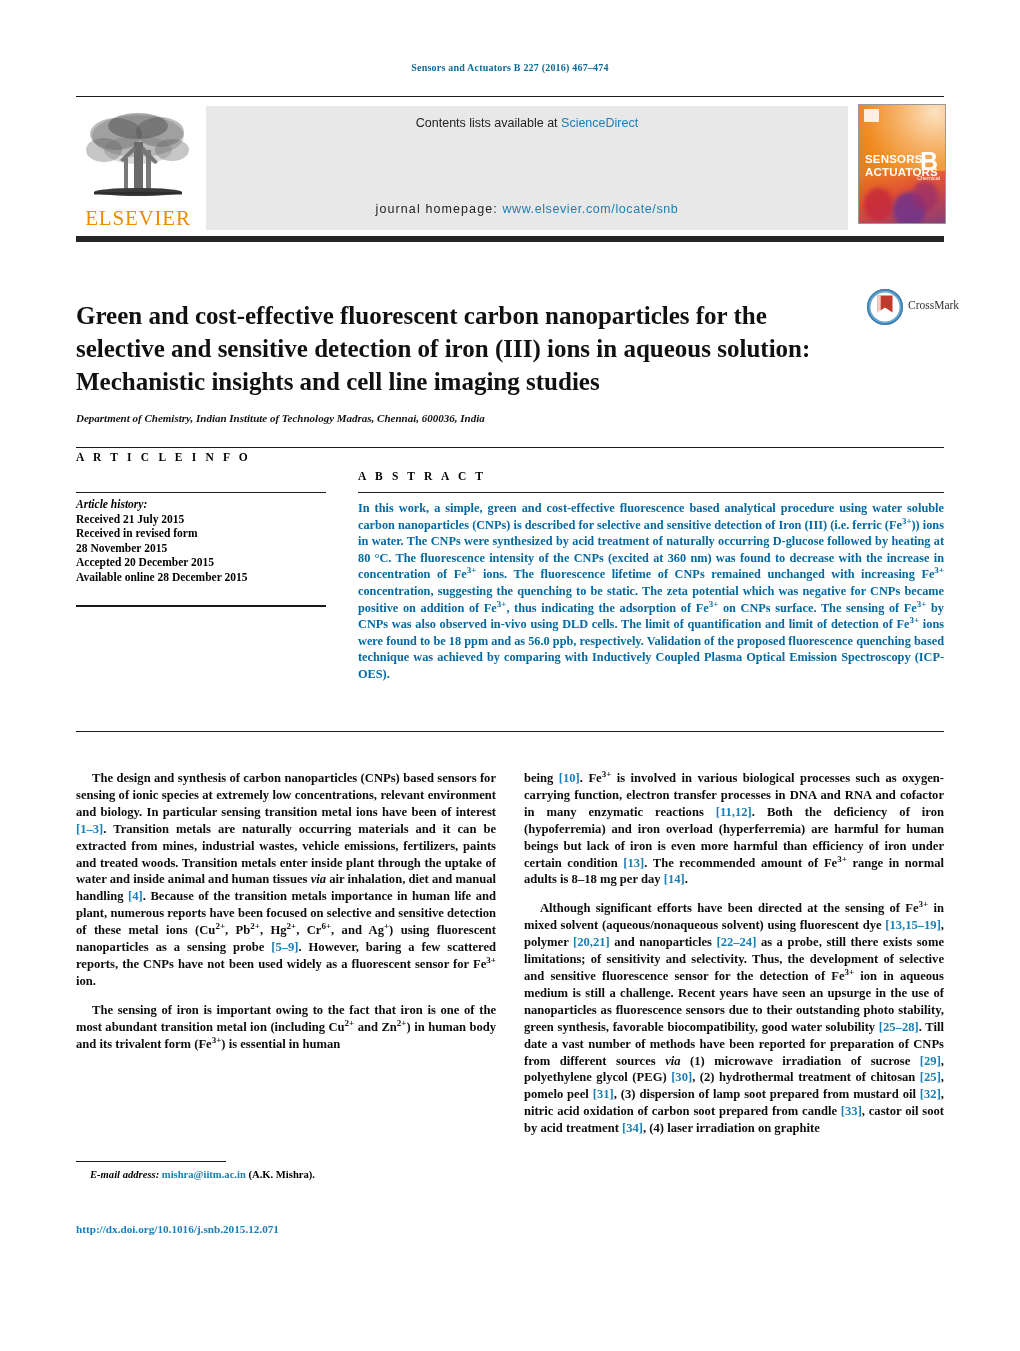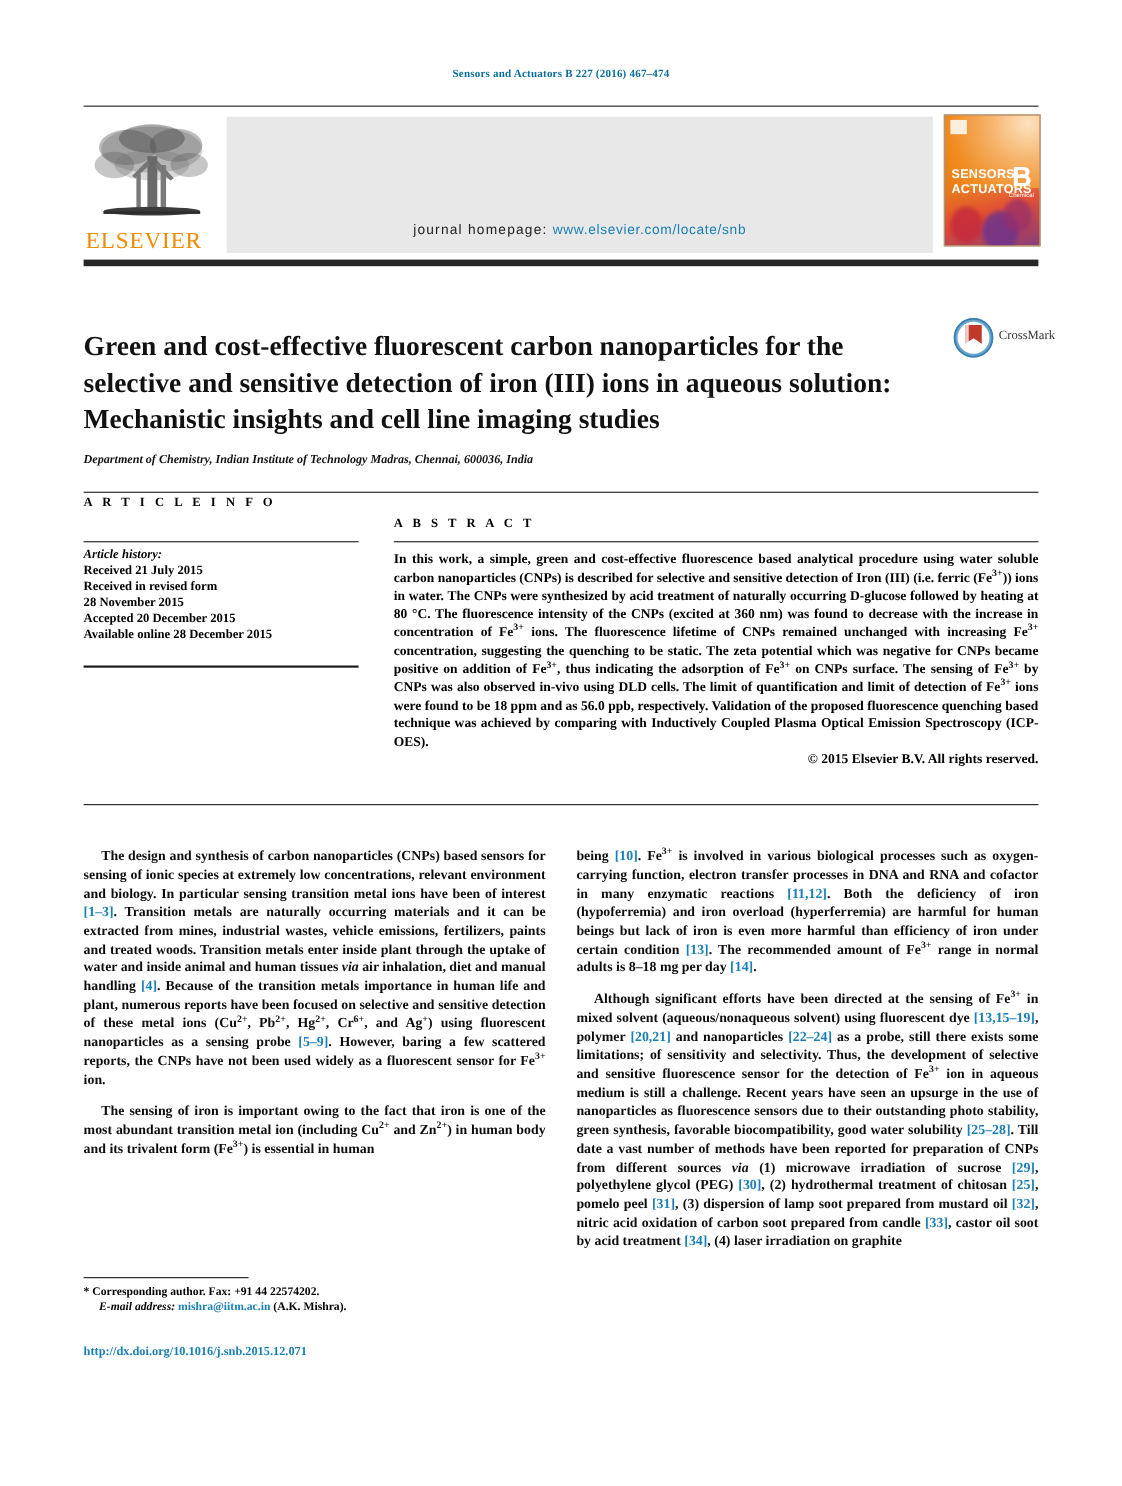--- a/index.html
+++ b/index.html
@@ -357,6 +357,10 @@
     </div>
 
     <div class="jbanner">
+      <div class="contents-line">
+        <span>Contents lists available at</span>
+        <span class="sd">ScienceDirect</span>
+      </div>
       <div class="jhome">
         <span>journal homepage:</span>
         <span class="url">www.elsevier.com/locate/snb</span>

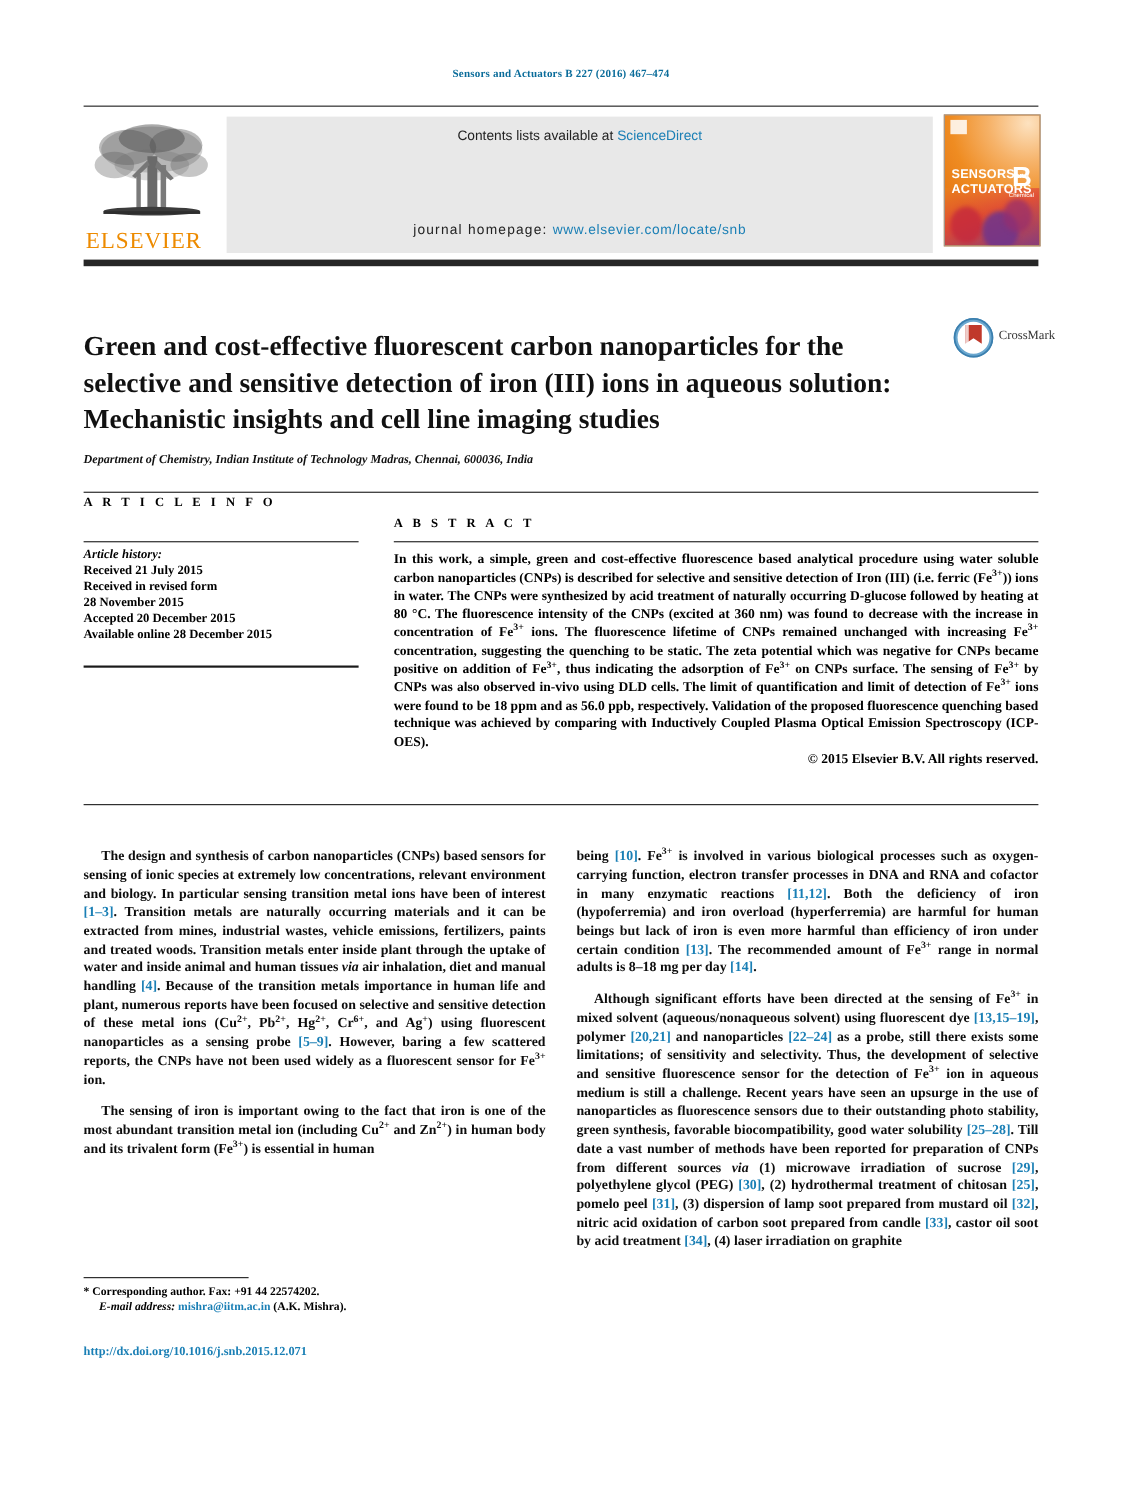--- a/index.html
+++ b/index.html
@@ -58,6 +58,7 @@
     position: absolute;
     left: 2px; top: 100px;
     width: 120px;
+    text-align: center;
     font-family: "Liberation Serif", serif;
     font-size: 21px;
     letter-spacing: .8px;

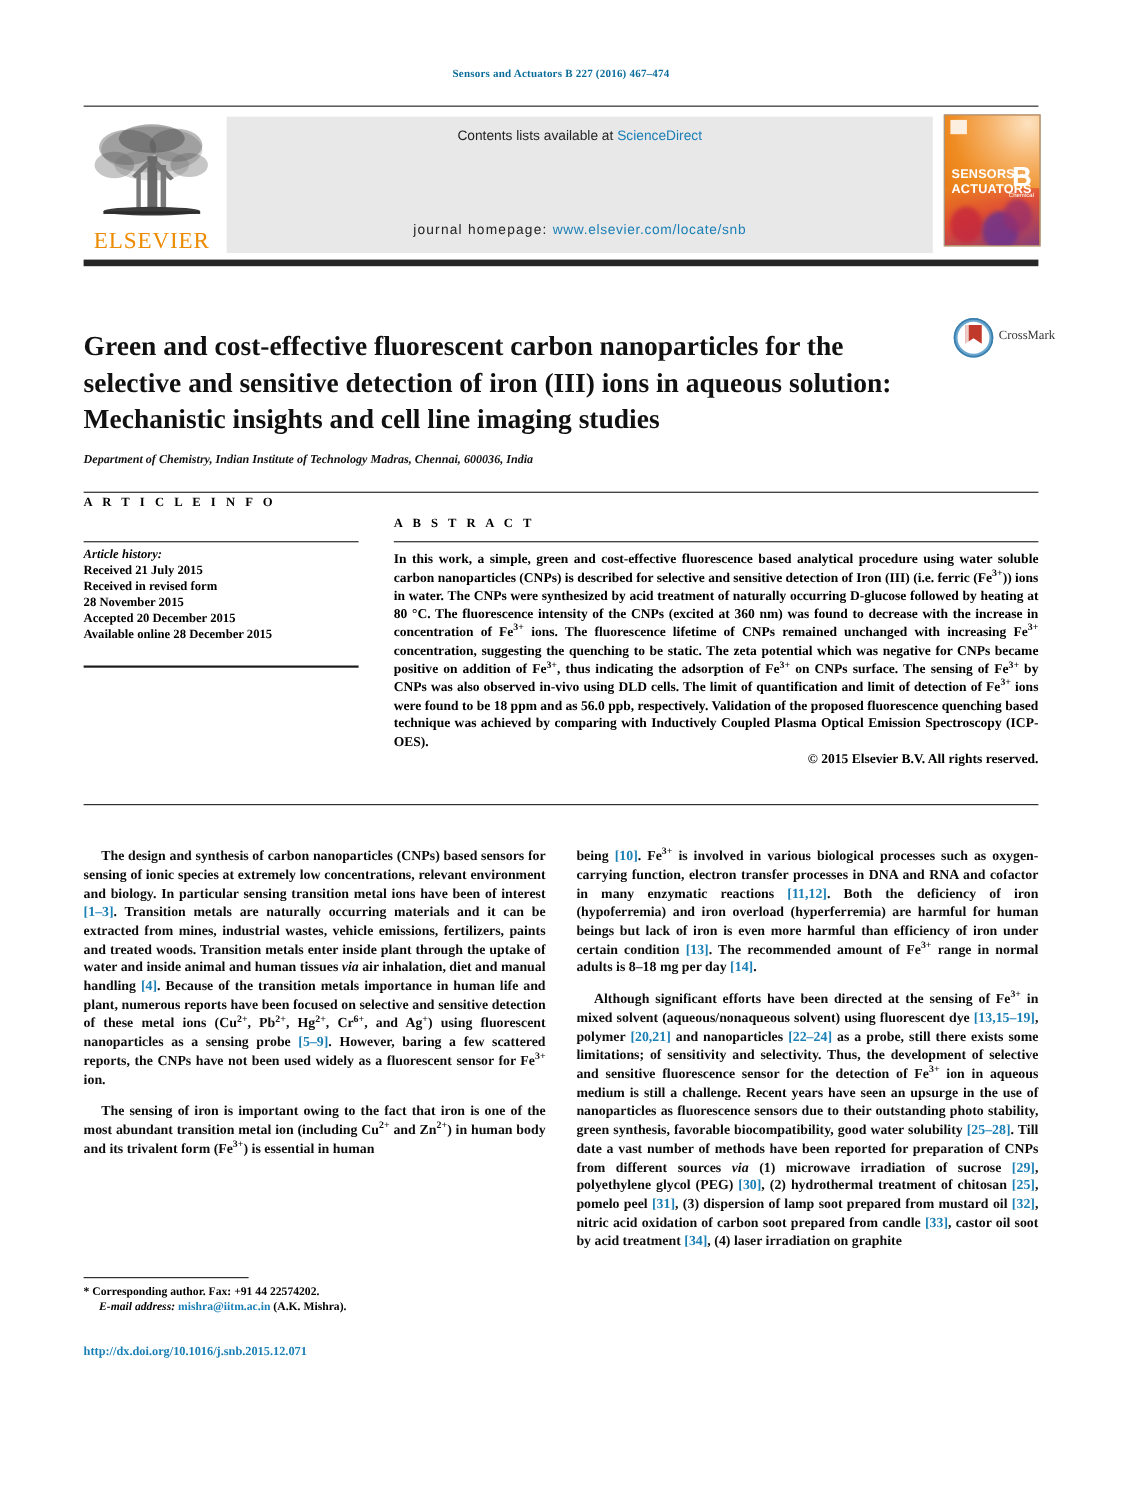--- a/index.html
+++ b/index.html
@@ -247,7 +247,7 @@
     line-height: 16.6px;
     font-weight: bold;
     text-align: justify;
-    color: #000000;
+    color: #0369a1;
   }
   .copyright {
     position: absolute;

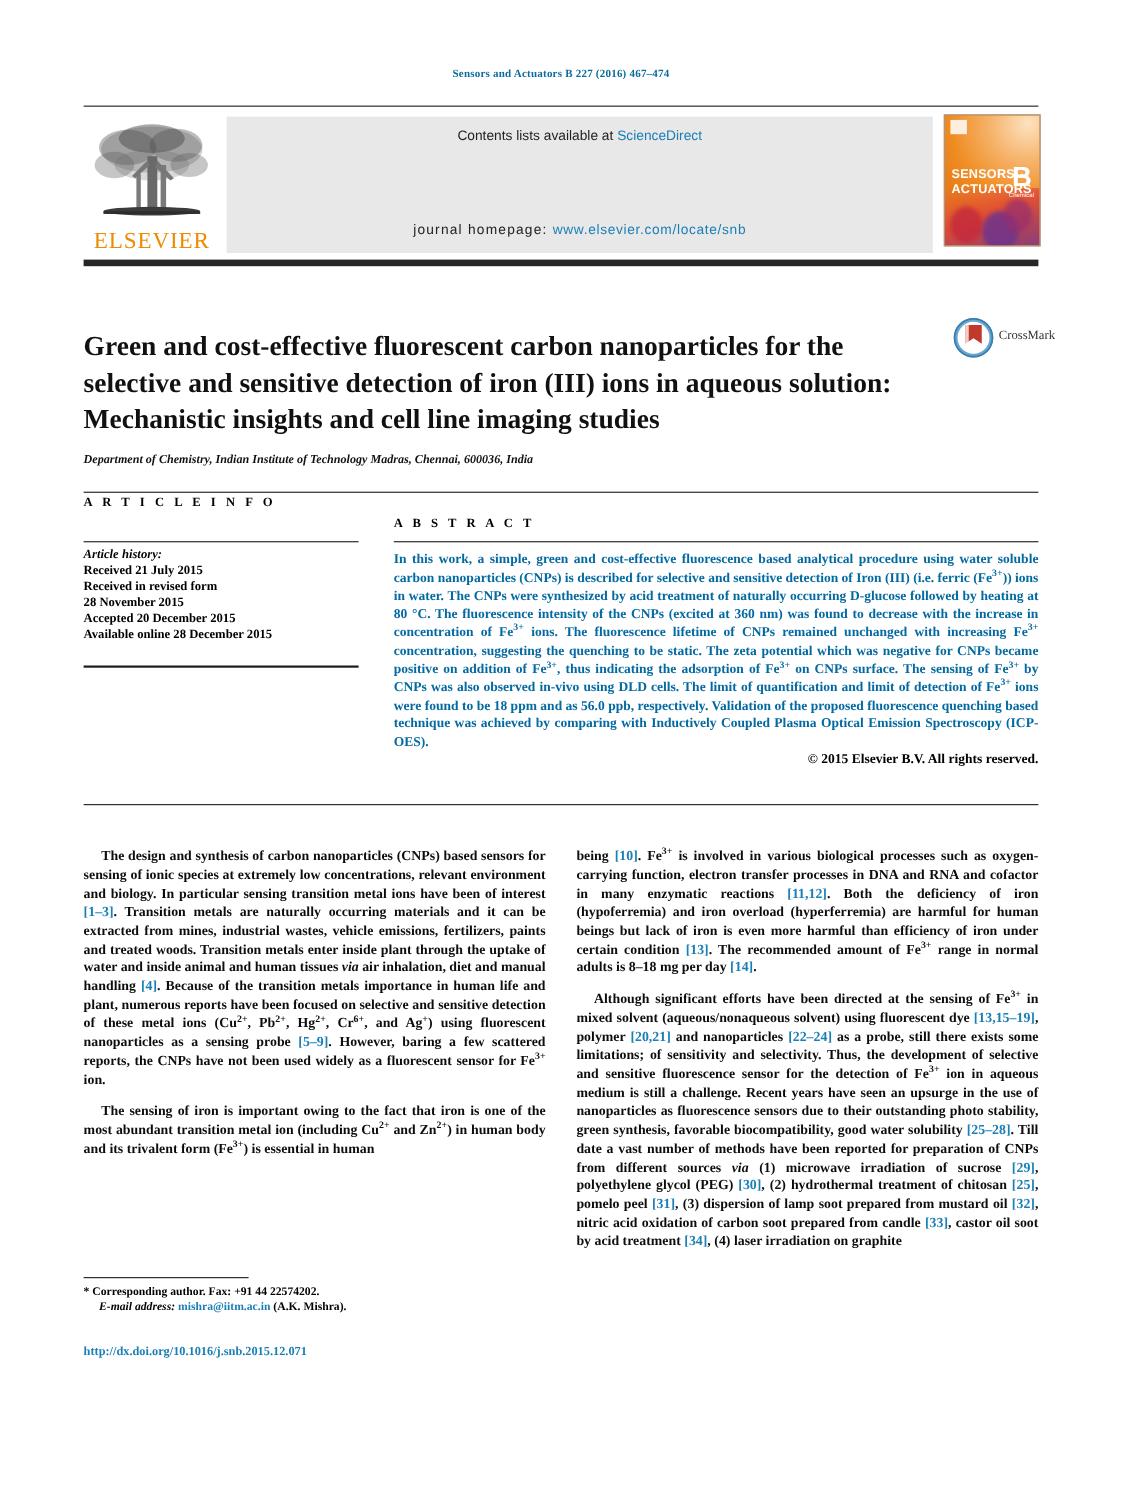--- a/index.html
+++ b/index.html
@@ -420,7 +420,6 @@
   <div class="abstract">
     <span>In this work, a simple, green and cost-effective fluorescence based analytical procedure using water soluble carbon nanoparticles (CNPs) is described for selective and sensitive detection of Iron (III) (i.e. ferric (Fe</span><sup>3+</sup><span>)) ions in water. The CNPs were synthesized by acid treatment of naturally occurring D-glucose followed by heating at 80 °C. The fluorescence intensity of the CNPs (excited at 360 nm) was found to decrease with the increase in concentration of Fe</span><sup>3+</sup><span> ions. The fluorescence lifetime of CNPs remained unchanged with increasing Fe</span><sup>3+</sup><span> concentration, suggesting the quenching to be static. The zeta potential which was negative for CNPs became positive on addition of Fe</span><sup>3+</sup><span>, thus indicating the adsorption of Fe</span><sup>3+</sup><span> on CNPs surface. The sensing of Fe</span><sup>3+</sup><span> by CNPs was also observed in-vivo using DLD cells. The limit of quantification and limit of detection of Fe</span><sup>3+</sup><span> ions were found to be 18 ppm and as 56.0 ppb, respectively. Validation of the proposed fluorescence quenching based technique was achieved by comparing with Inductively Coupled Plasma Optical Emission Spectroscopy (ICP-OES).</span>
   </div>
-  <div class="copyright">© 2015 Elsevier B.V. All rights reserved.</div>
 
   <div class="col-left">
     <p class="para" id="lp1">The design and synthesis of carbon nanoparticles (CNPs) based sensors for sensing of ionic species at extremely low concentrations, relevant environment and biology. In particular sensing transition metal ions have been of interest <span class="ref">[1–3]</span>. Transition metals are naturally occurring materials and it can be extracted from mines, industrial wastes, vehicle emissions, fertilizers, paints and treated woods. Transition metals enter inside plant through the uptake of water and inside animal and human tissues <i>via</i> air inhalation, diet and manual handling <span class="ref">[4]</span>. Because of the transition metals importance in human life and plant, numerous reports have been focused on selective and sensitive detection of these metal ions (Cu<sup>2+</sup>, Pb<sup>2+</sup>, Hg<sup>2+</sup>, Cr<sup>6+</sup>, and Ag<sup>+</sup>) using fluorescent nanoparticles as a sensing probe <span class="ref">[5–9]</span>. However, baring a few scattered reports, the CNPs have not been used widely as a fluorescent sensor for Fe<sup>3+</sup> ion.</p>

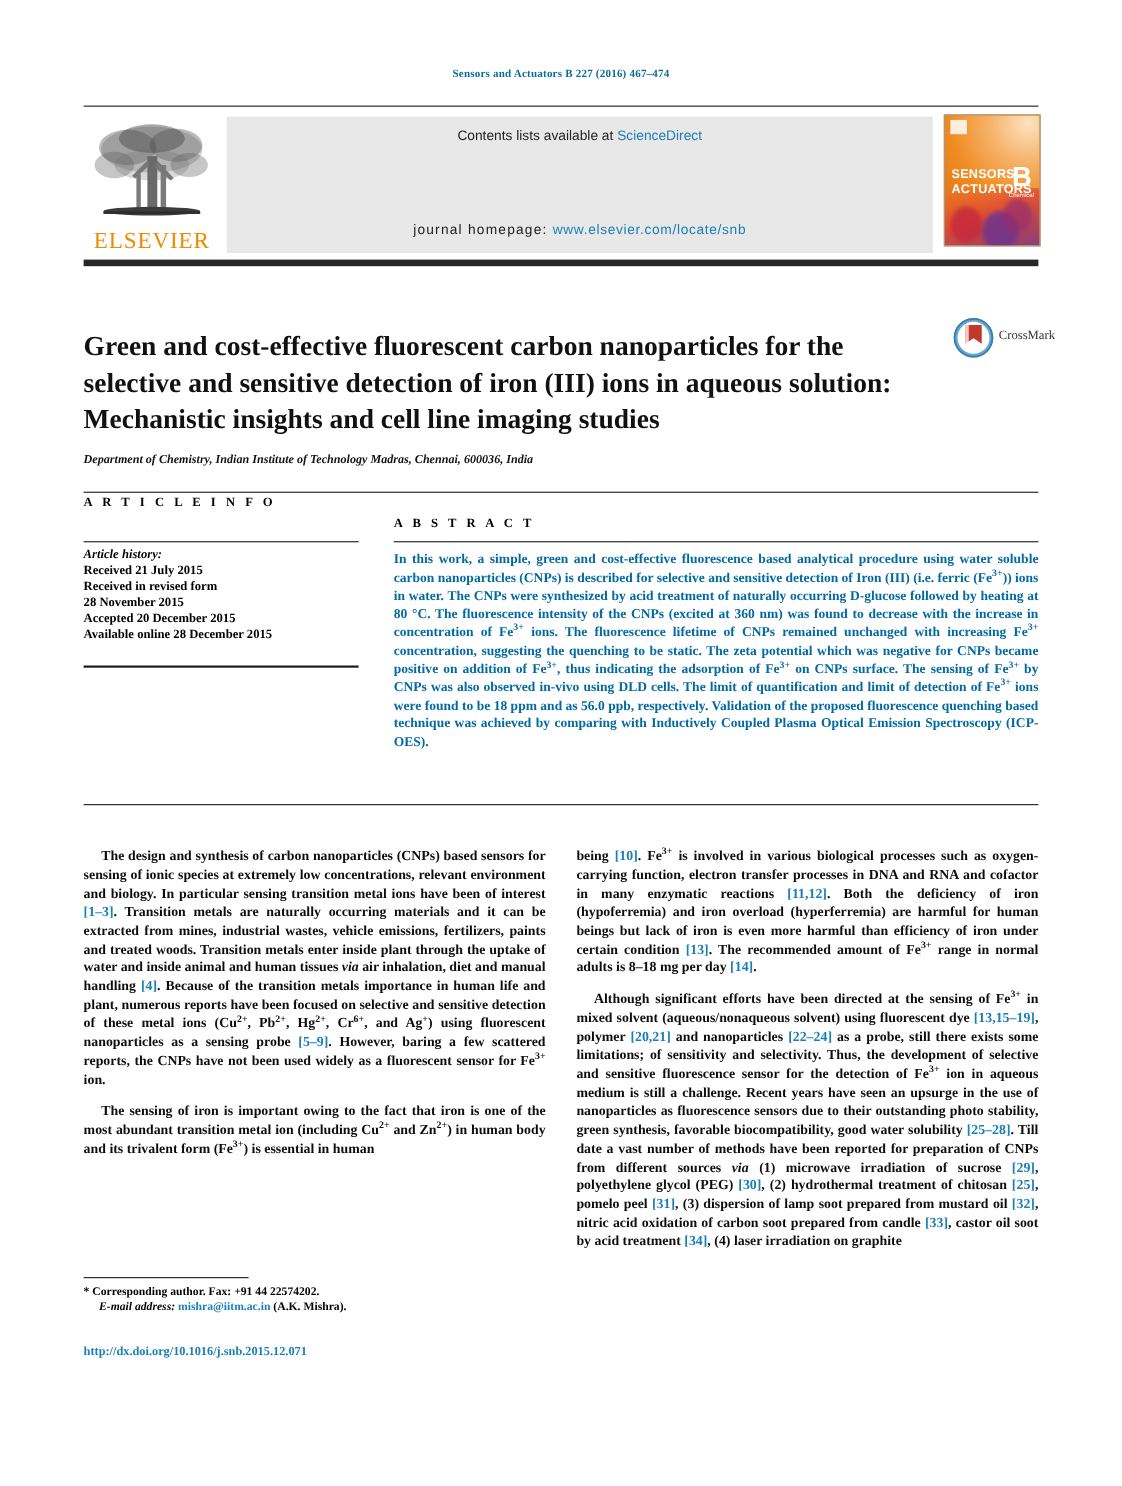--- a/index.html
+++ b/index.html
@@ -433,7 +433,6 @@
 
   <div class="foot-rule"></div>
   <div class="footnote">
-    <div>* Corresponding author. Fax: +91 44 22574202.</div>
     <div style="padding-left:14px">
       <span class="em">E-mail address:</span>
       <span class="mail">mishra@iitm.ac.in</span>

